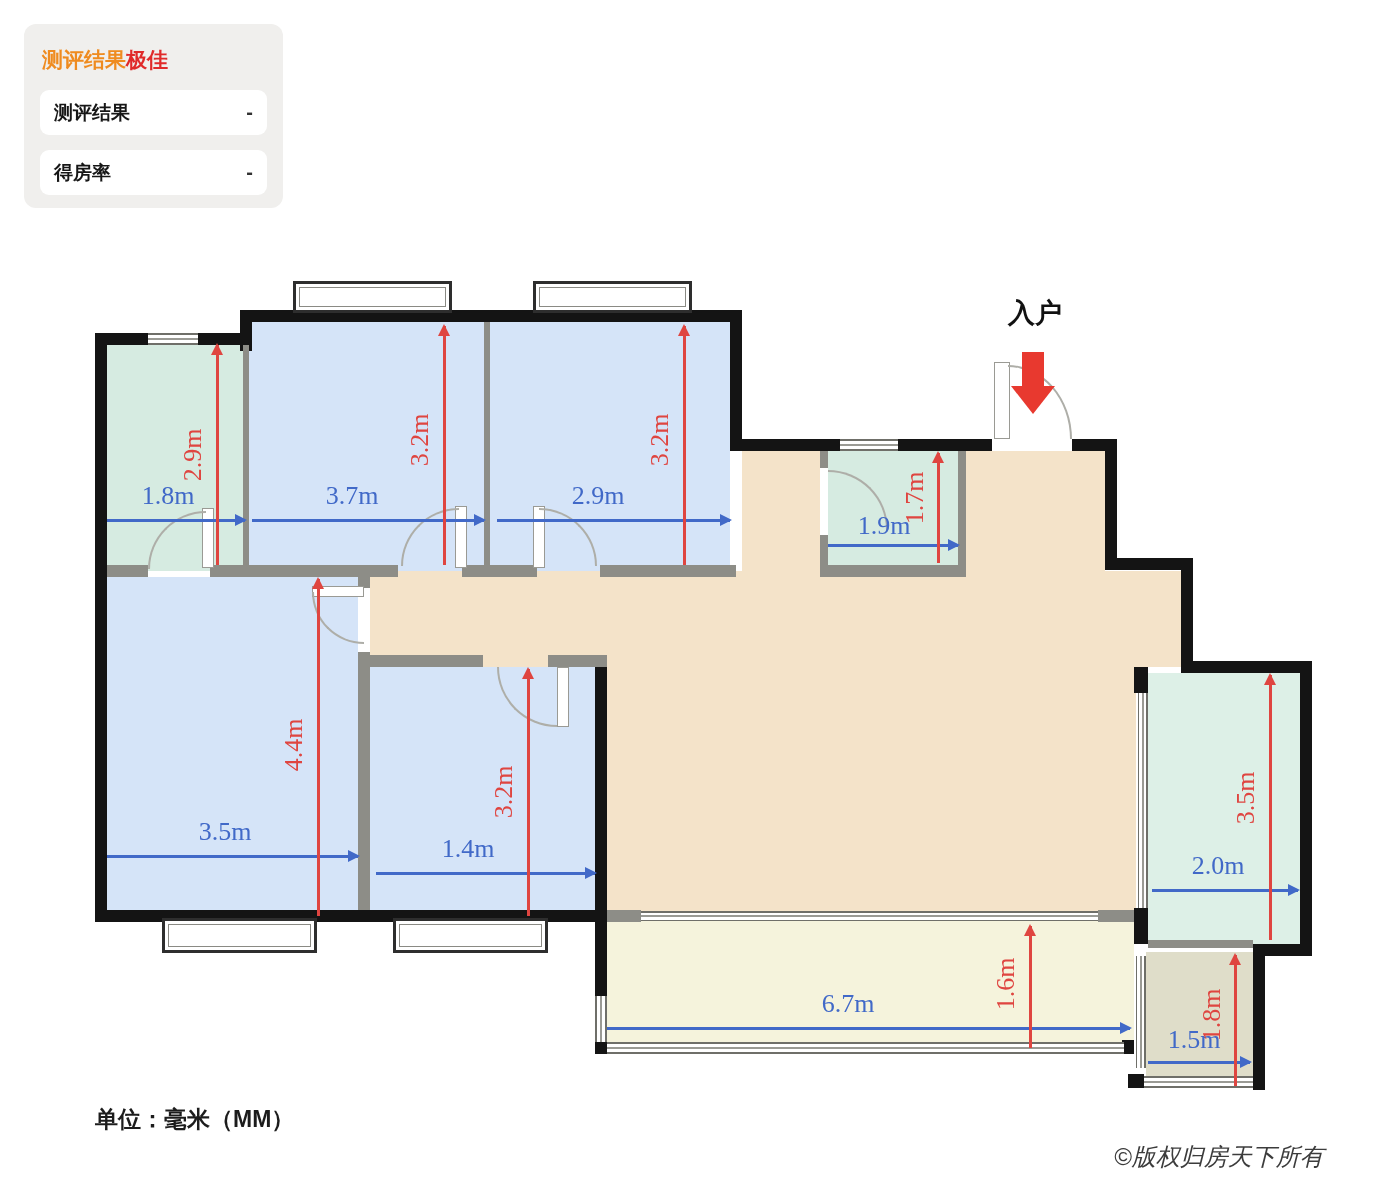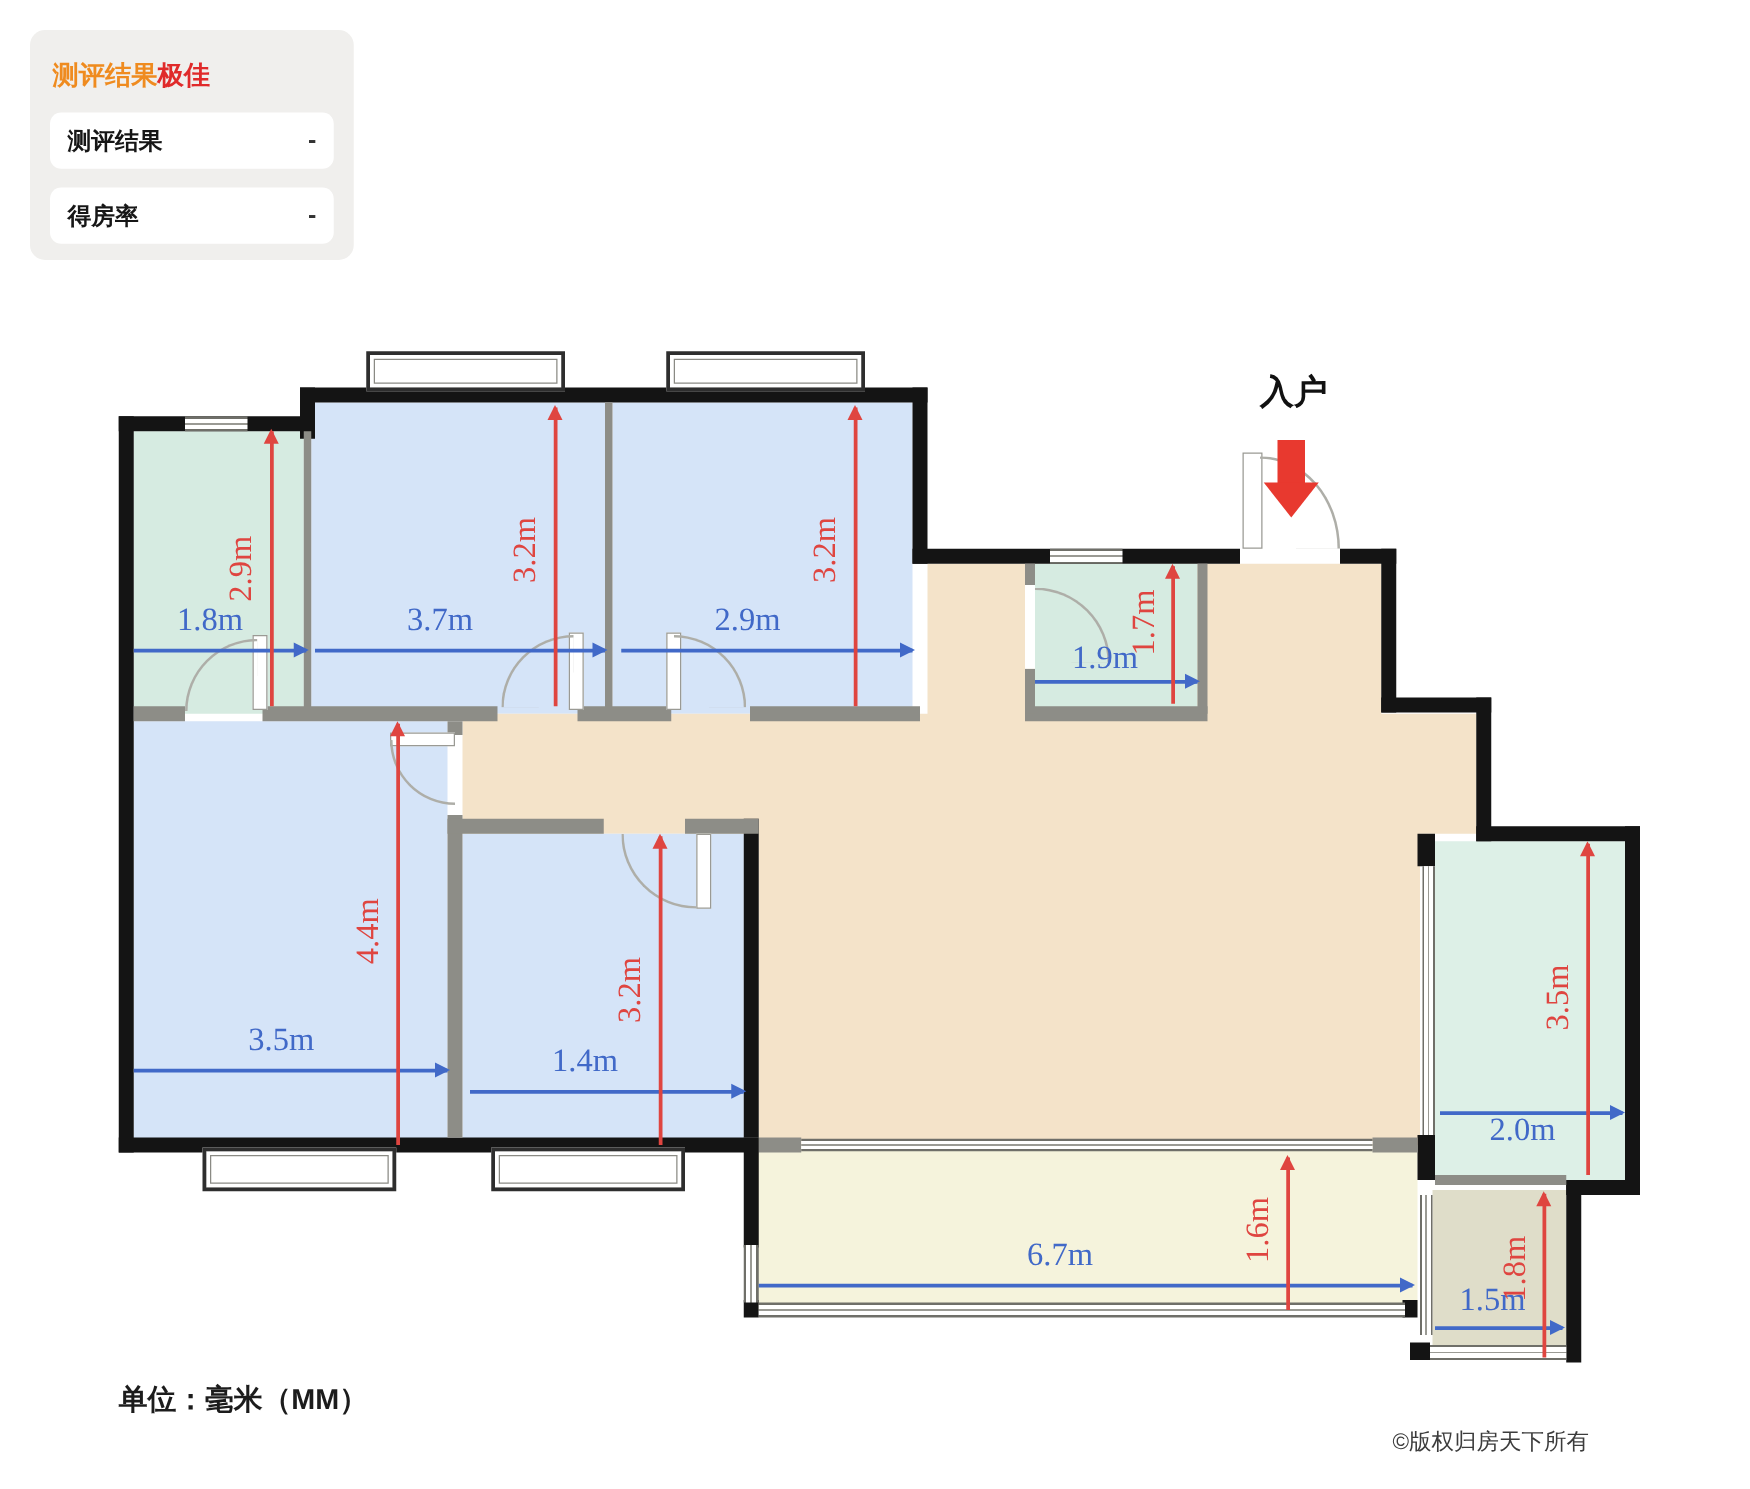--- a/index.html
+++ b/index.html
@@ -194,7 +194,7 @@
     <span class="dr" style="left:294px;top:745px;">4.4m</span>
     <span class="dl" style="left:468px;top:849px;">1.4m</span>
     <span class="dr" style="left:504px;top:792px;">3.2m</span>
-    <span class="dl" style="left:1218px;top:866px;margin-top:38px;">2.0m</span>
+    <span class="dl" style="left:1218px;top:866px;">2.0m</span>
     <span class="dr" style="left:1246px;top:798px;">3.5m</span>
     <span class="dl" style="left:848px;top:1004px;">6.7m</span>
     <span class="dr" style="left:1006px;top:984px;">1.6m</span>

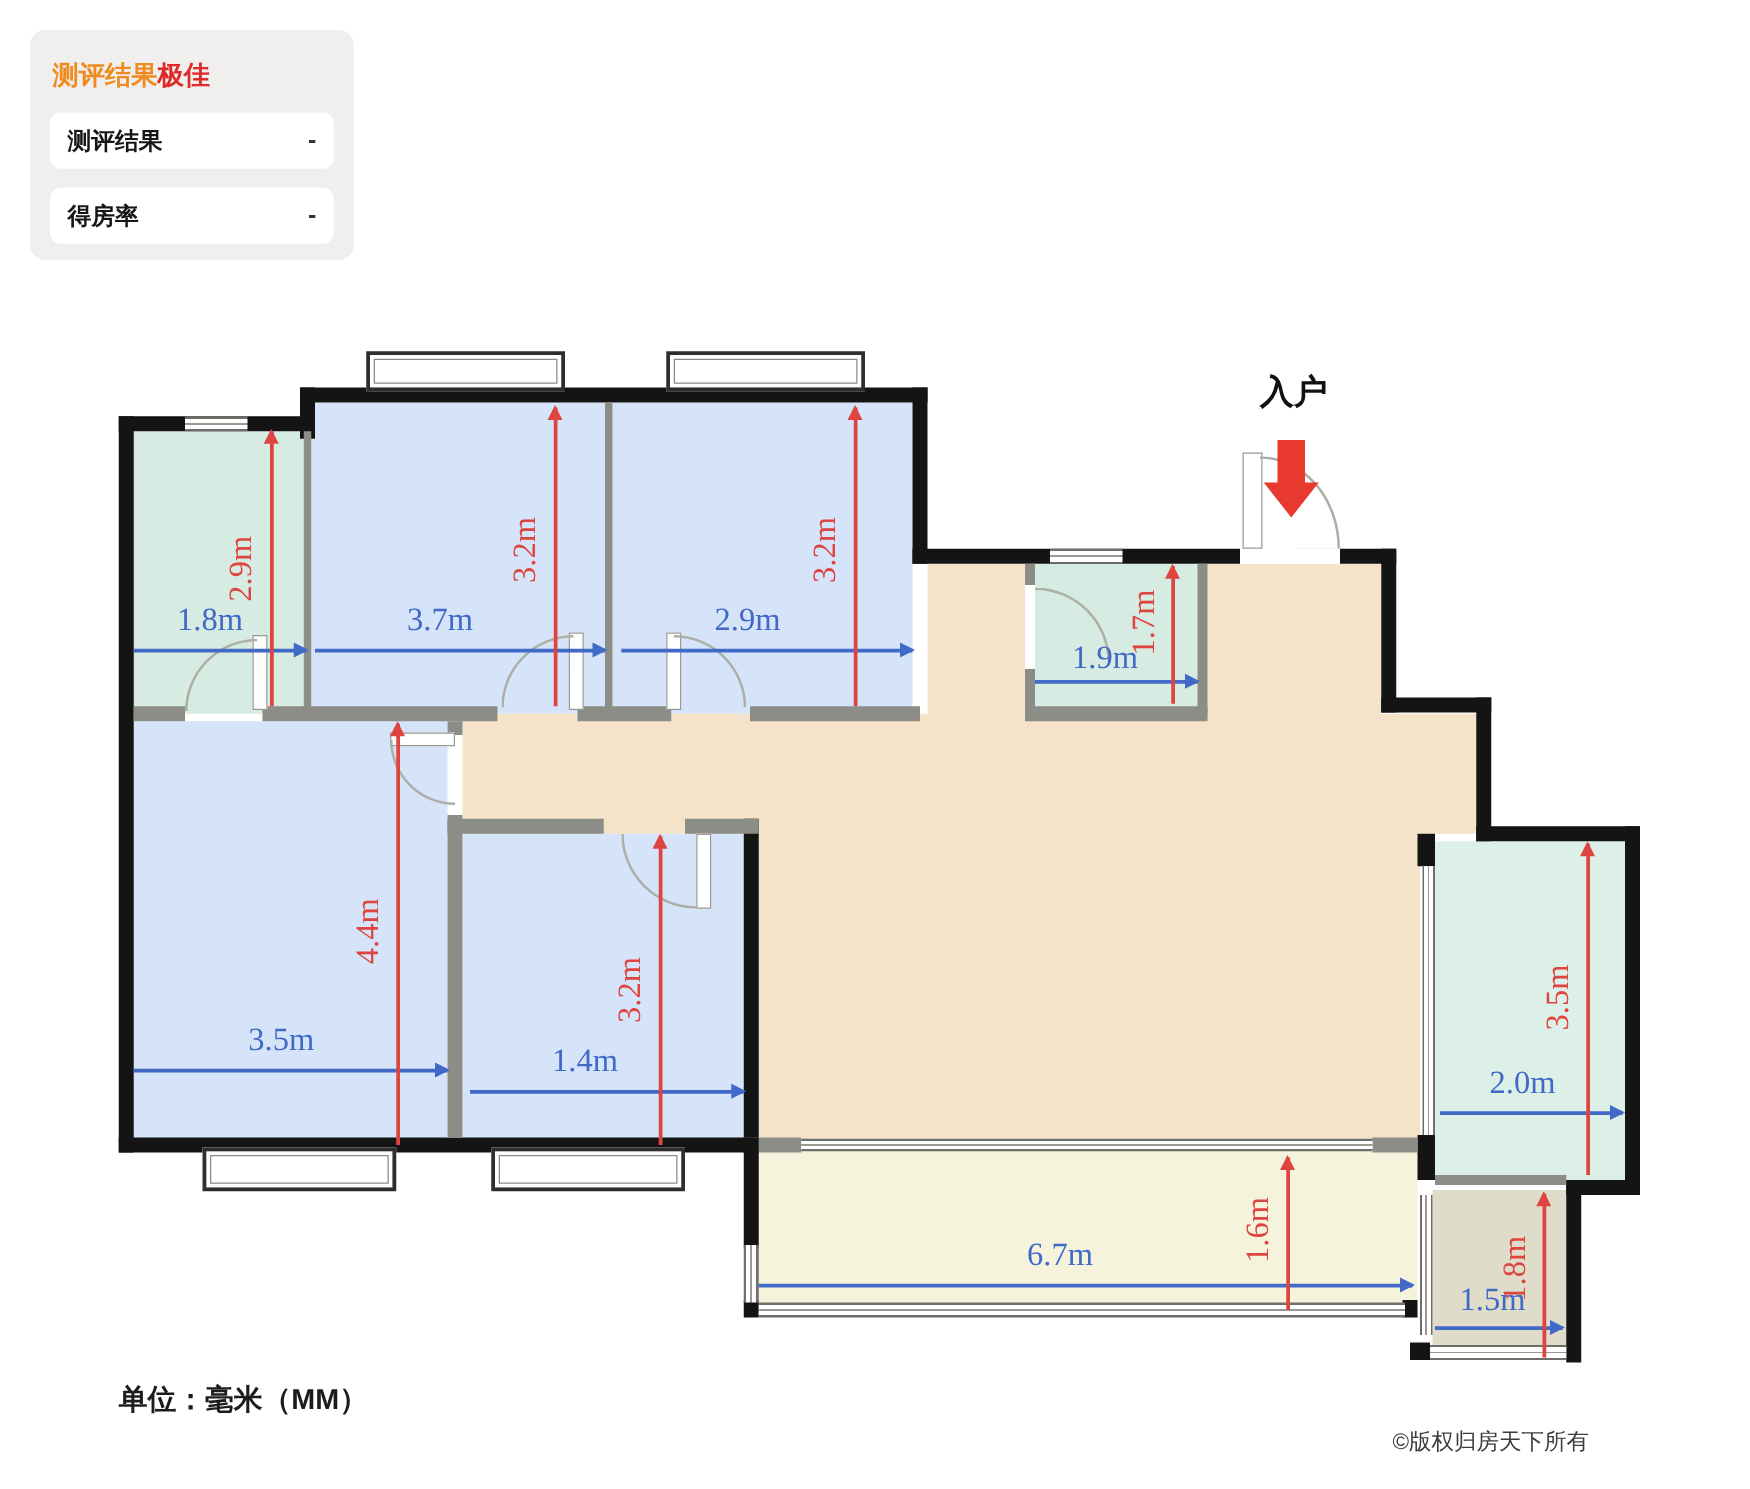--- a/index.html
+++ b/index.html
@@ -51,7 +51,7 @@
   
   #unit{left:95px;top:1104px;font-size:23px;font-weight:600;color:#1c1c1c;}
   #disclaimer{left:95px;top:1143px;font-size:23px;font-weight:600;color:#1c1c1c;}
-  #copyright{left:1114px;top:1141px;font-size:18px;color:#3c3c3c;}
+  #copyright{left:1114px;top:1141px;font-size:24px;color:#3c3c3c;font-style:italic;}
 </style>
 </head>
 <body>

